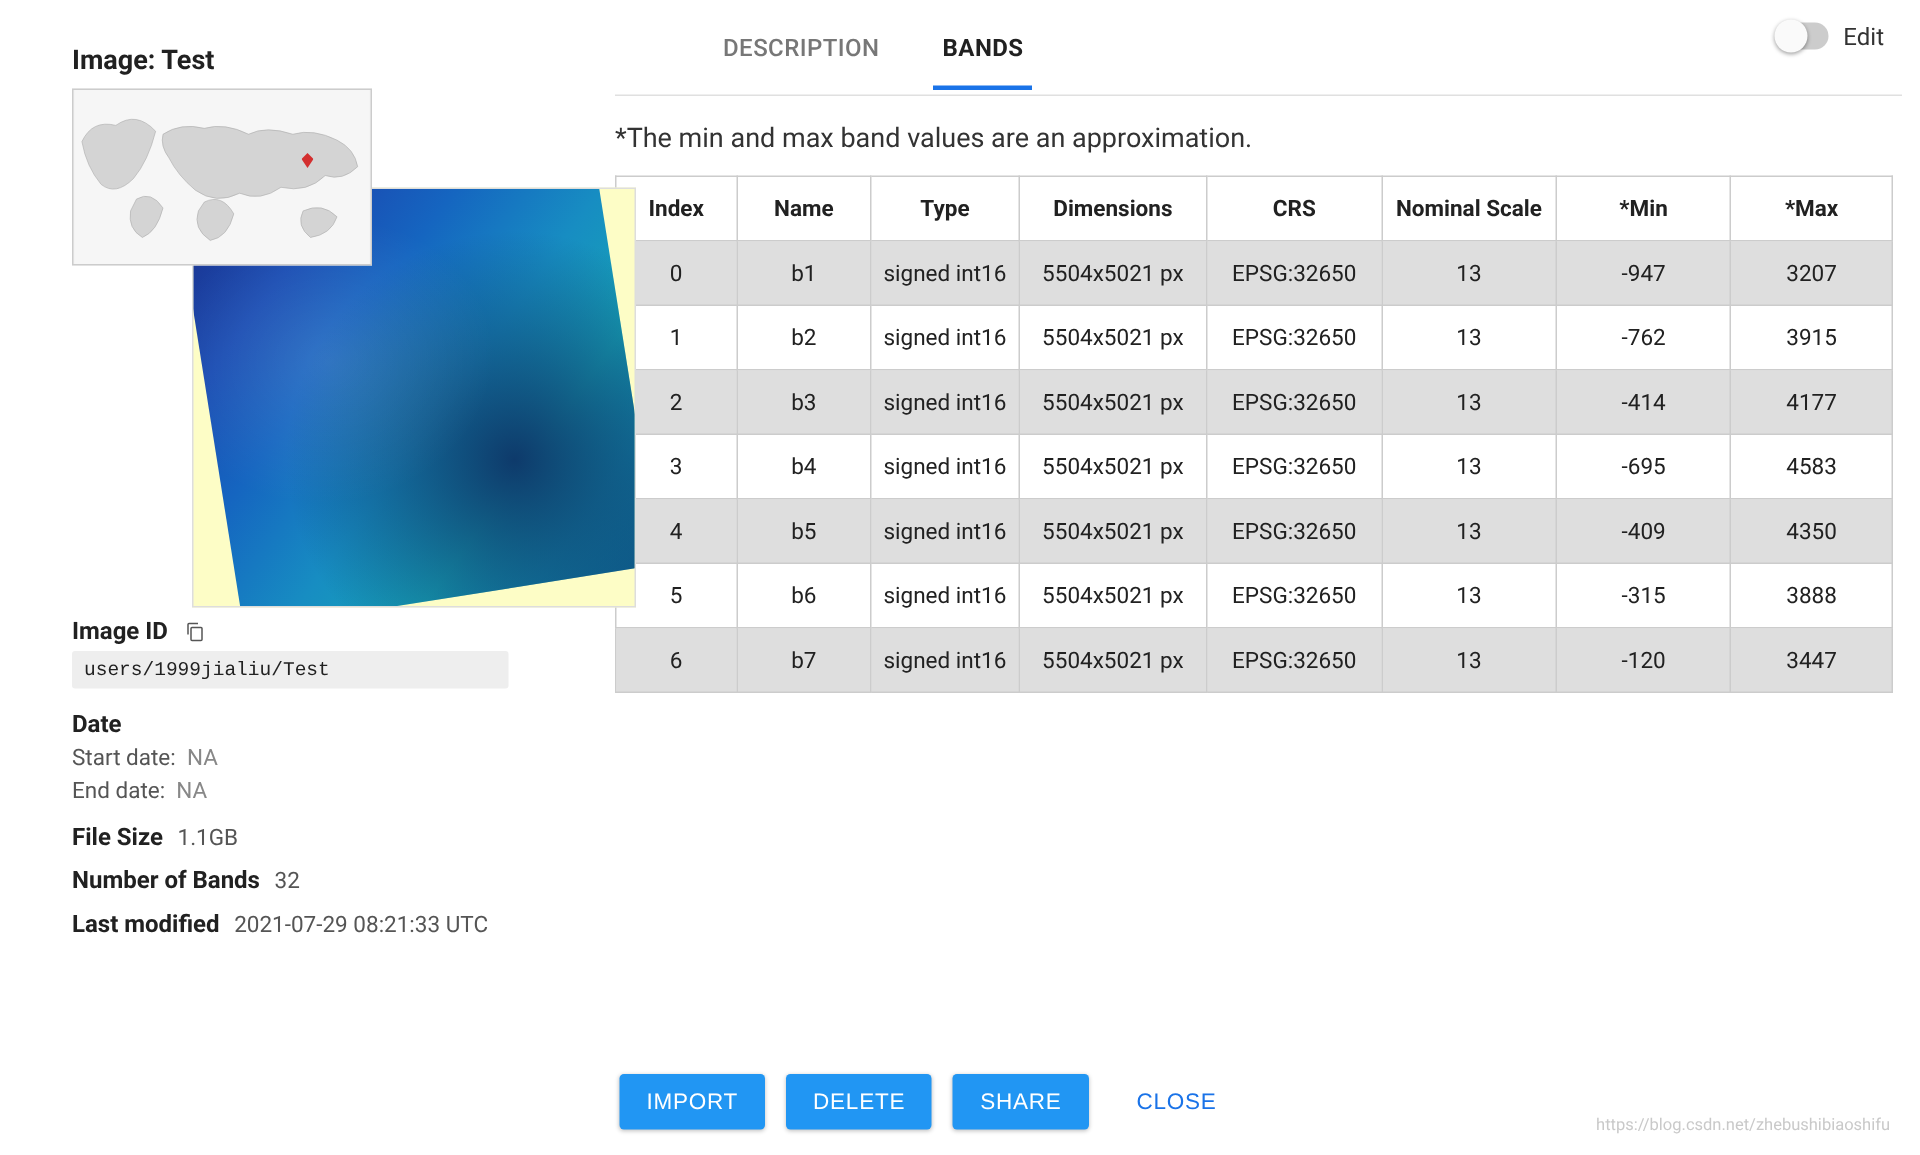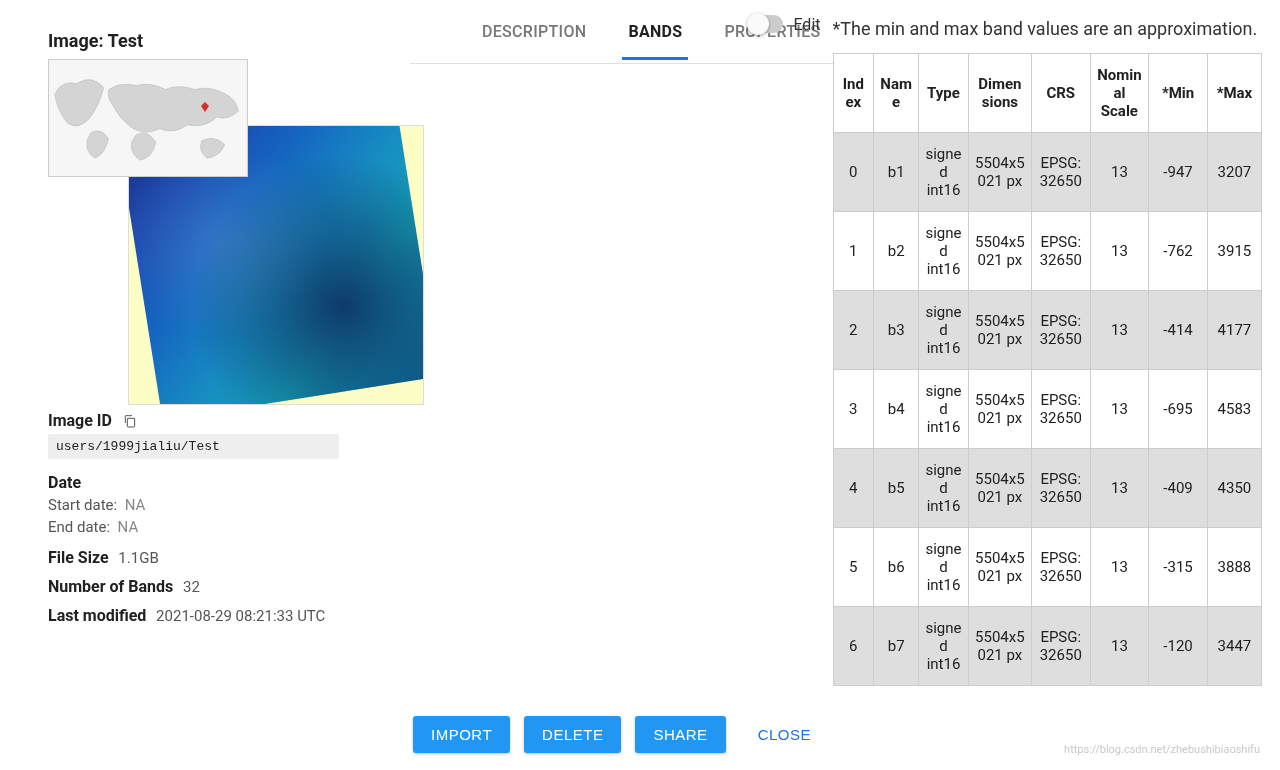--- a/index.html
+++ b/index.html
@@ -22,7 +22,7 @@
   .right-panel {
     flex: 1;
     display: flex;
-    flex-direction: row;
+    flex-direction: column;
     padding-right: 12px;
   }
   .title {

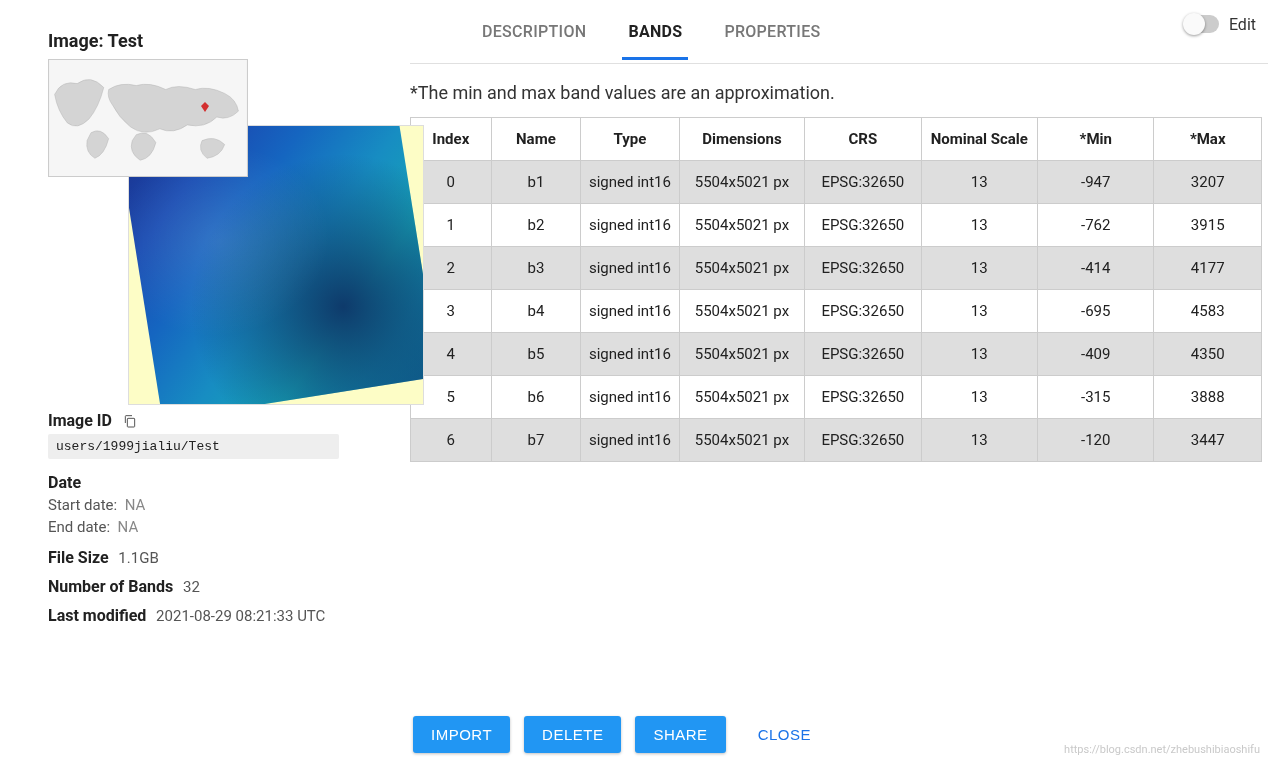--- a/index.html
+++ b/index.html
@@ -249,7 +249,6 @@
       <div class="tabs">
         <div class="tab">DESCRIPTION</div>
         <div class="tab active">BANDS</div>
-        <div class="tab">PROPERTIES</div>
       </div>
       <div class="edit-wrap">
         <div class="switch"></div>

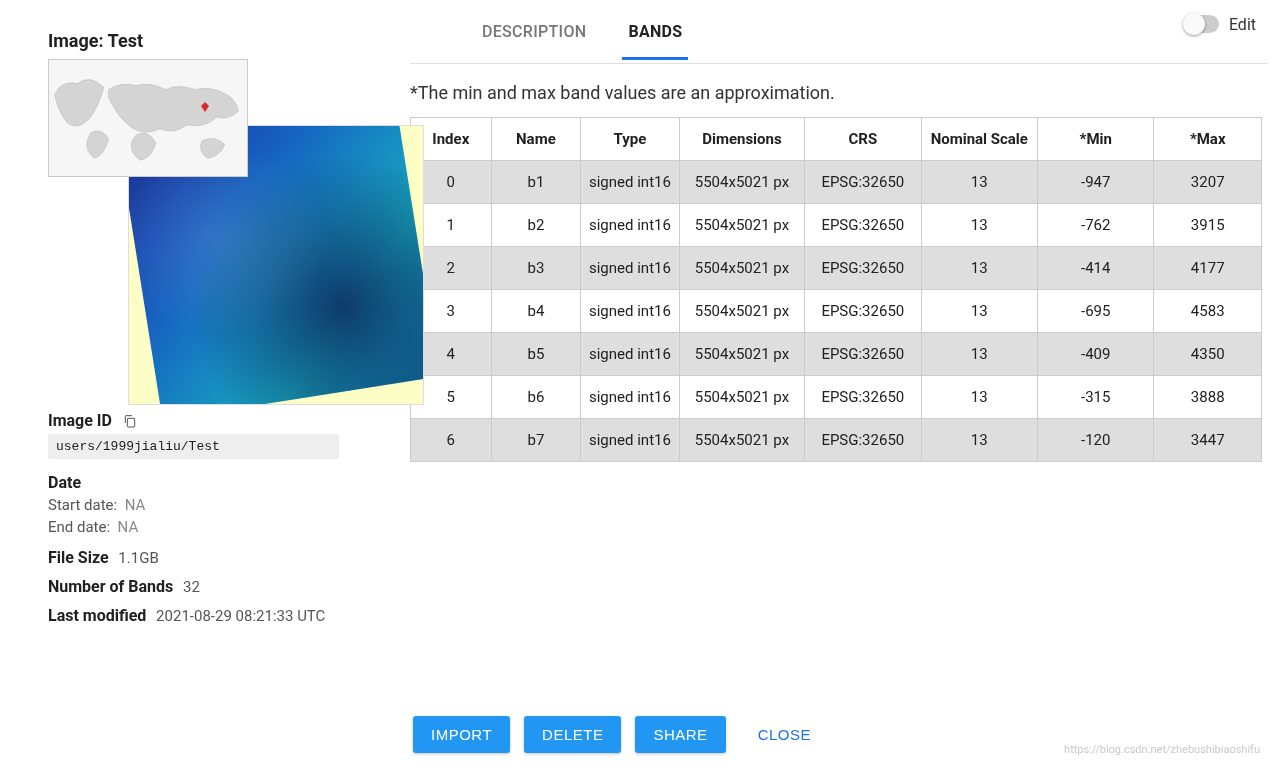--- a/index.html
+++ b/index.html
@@ -240,7 +240,7 @@
     </div>
     <div class="kv-line" style="margin-top:10px;">
       <span class="kv-strong">Last modified</span>
-      <span>2021-08-29 08:21:33 UTC</span>
+      <span>2021-07-29 08:21:33 UTC</span>
     </div>
   </aside>
 

